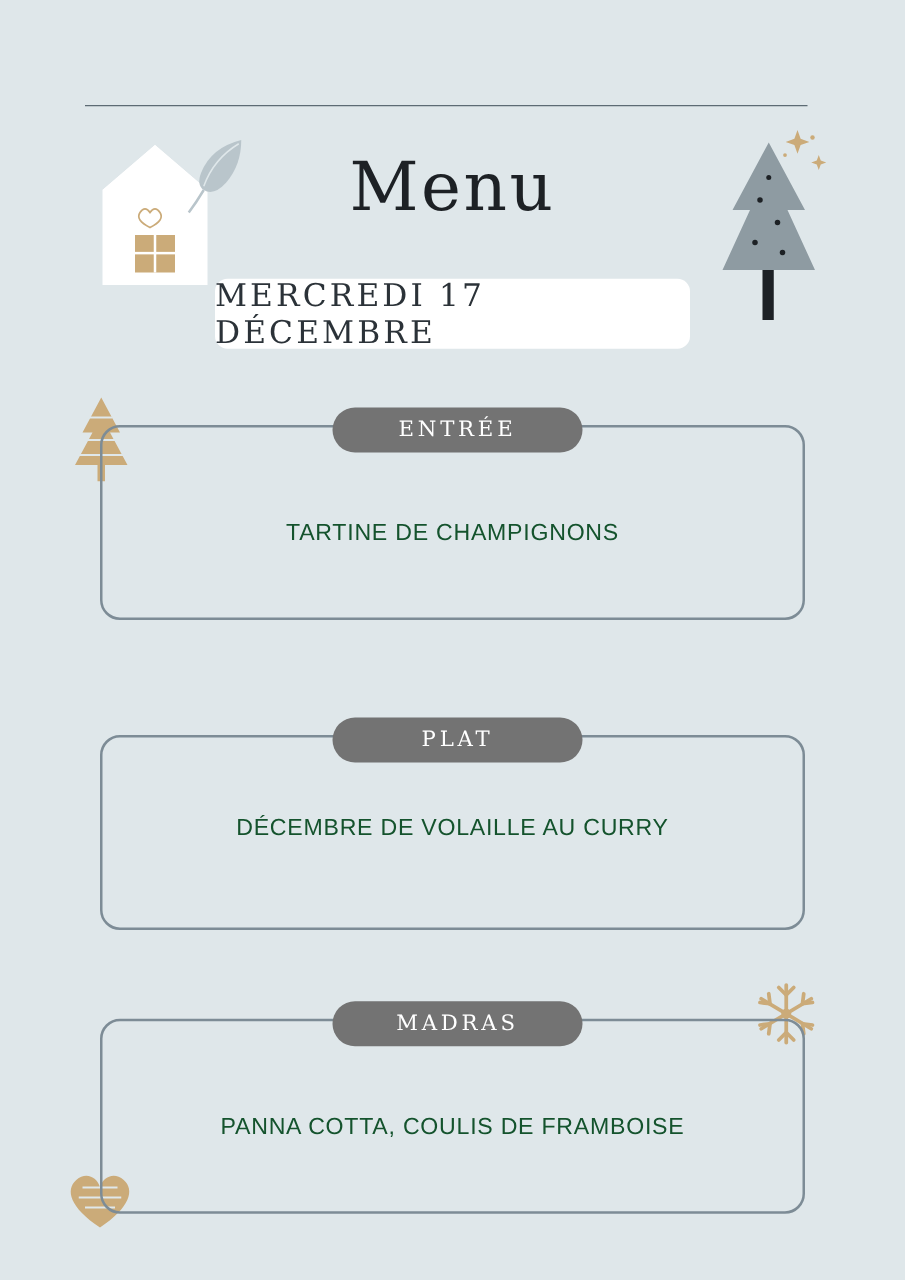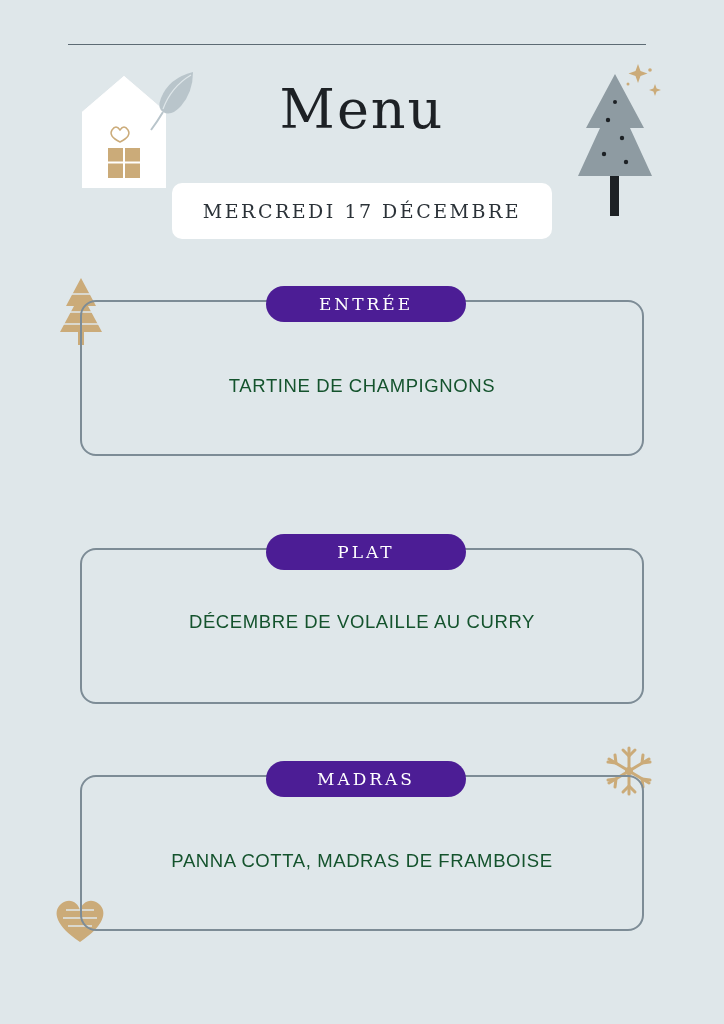--- a/index.html
+++ b/index.html
@@ -18,6 +18,7 @@
   .page {
     position: absolute;
     inset: 0;
+    margin-top: 40px;
   }
 
   

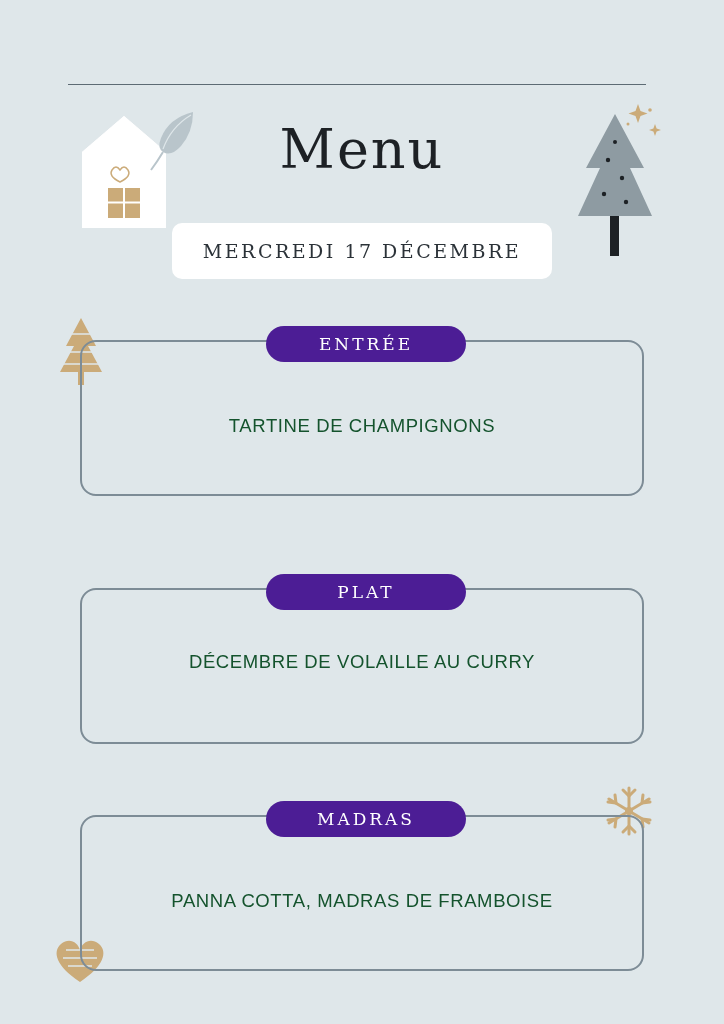--- a/index.html
+++ b/index.html
@@ -60,7 +60,7 @@
   }
   .date-pill-text {
     font-family: "DejaVu Serif", "Liberation Serif", serif;
-    font-size: 19px;
+    font-size: 25px;
     letter-spacing: 2.5px;
     color: #2b3238;
   }

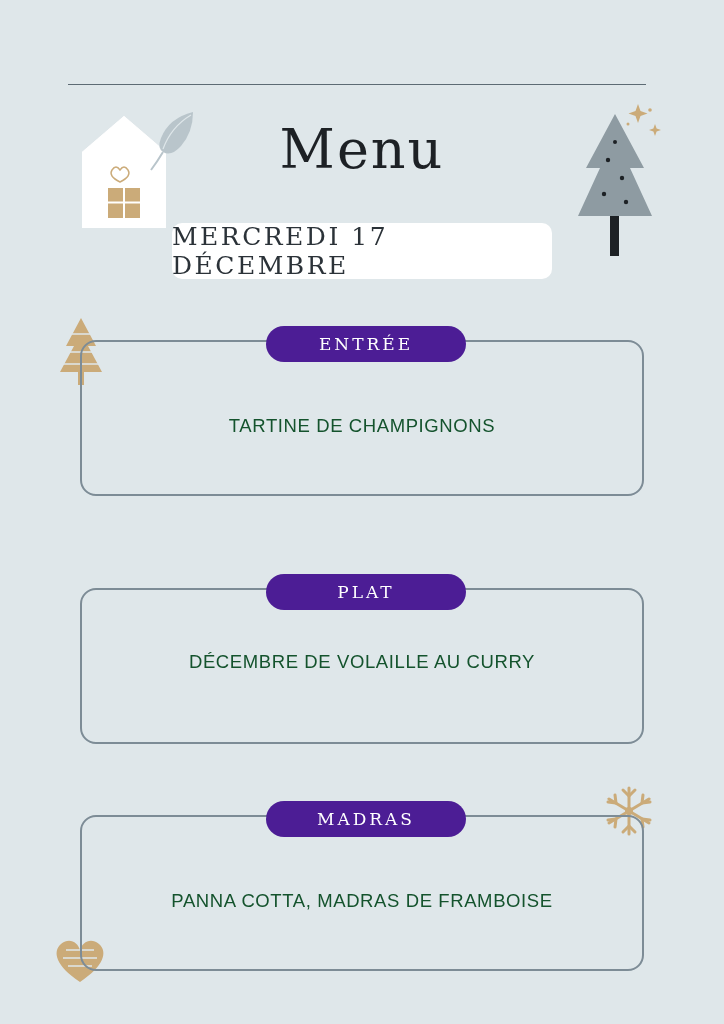--- a/index.html
+++ b/index.html
@@ -87,7 +87,7 @@
     top: 0;
     width: 200px;
     height: 36px;
-    background: #4c1d95;
+    background: #737373;
     border-radius: 18px;
     display: flex;
     align-items: center;

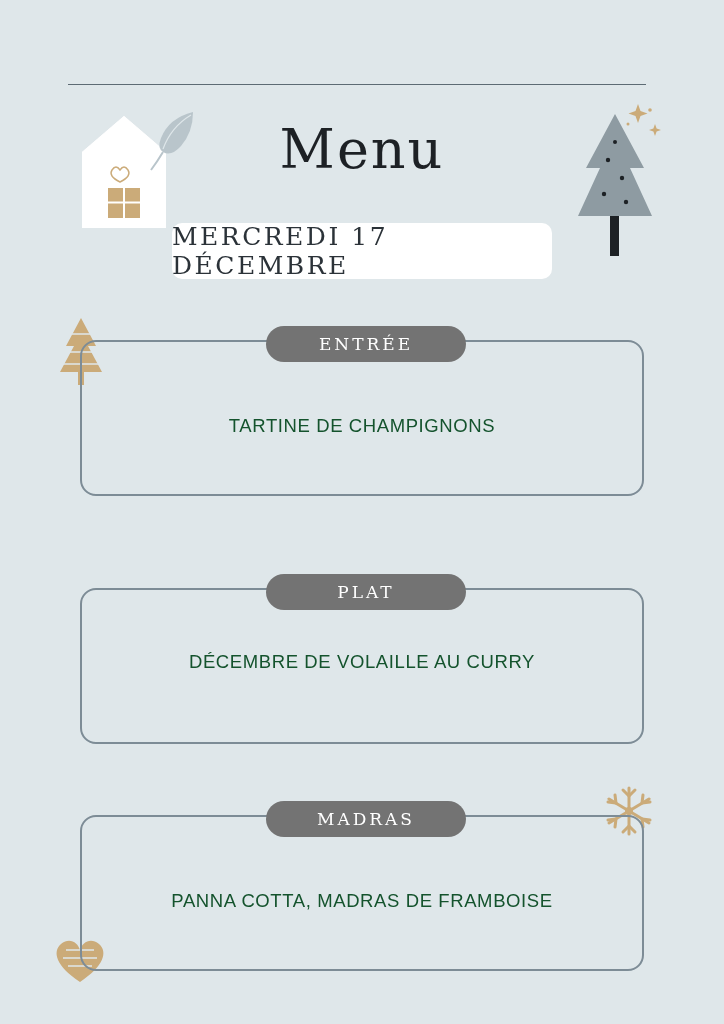--- a/index.html
+++ b/index.html
@@ -250,7 +250,7 @@
       <span>MADRAS</span>
     </div>
     <div class="course-items">
-      <div class="line">PANNA COTTA, MADRAS DE FRAMBOISE</div>
+      <div class="line">PANNA COTTA, COULIS DE FRAMBOISE</div>
     </div>
   </div>
 

